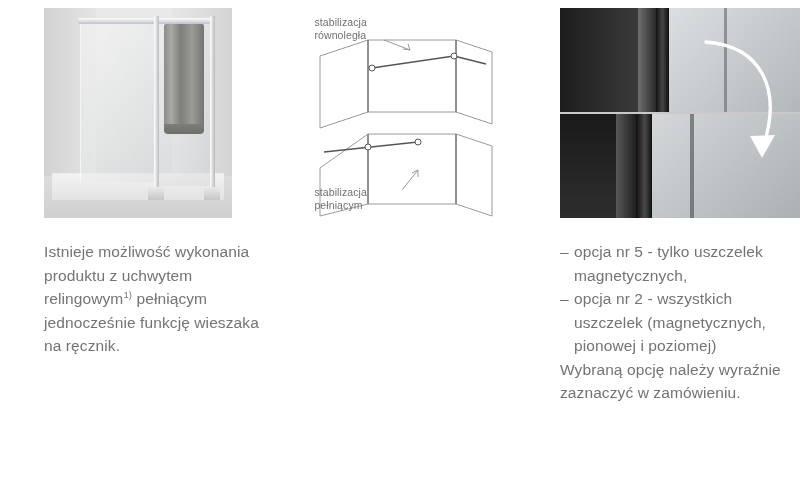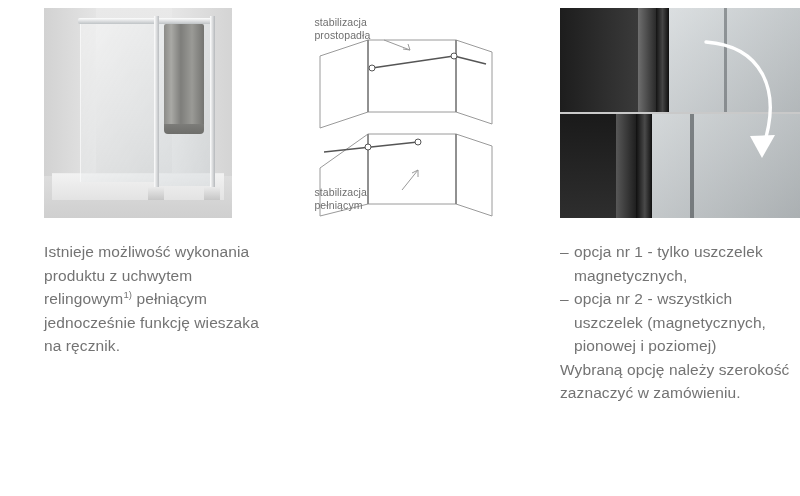--- a/index.html
+++ b/index.html
@@ -265,7 +265,7 @@
 
         <div class="f2-label f2-label-top">
           <div>stabilizacja</div>
-          <div>prostopadła</div>
+          <div>równoległa</div>
         </div>
         <div class="f2-label f2-label-bottom">
           <div>stabilizacja</div>

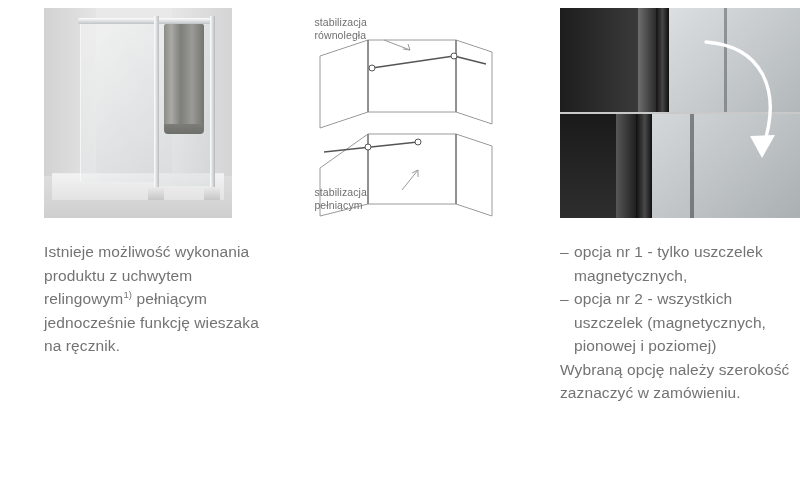--- a/index.html
+++ b/index.html
@@ -301,7 +301,7 @@
         <ul class="bullets">
           <li>
             <span class="dash">–</span>
-            <span>opcja nr 1 - tylko uszczelek magnetycznych,</span>
+            <span>opcja nr 5 - tylko uszczelek magnetycznych,</span>
           </li>
           <li>
             <span class="dash">–</span>

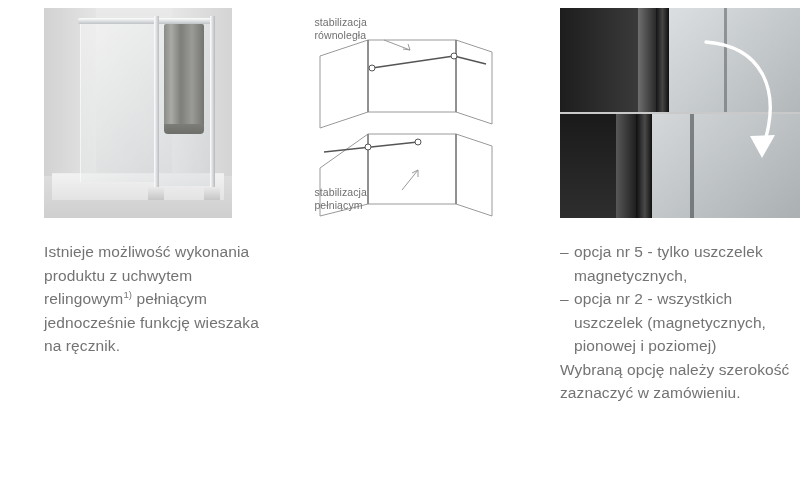--- a/index.html
+++ b/index.html
@@ -308,7 +308,7 @@
             <span>opcja nr 2 - wszystkich uszczelek (magnetycznych, pionowej i poziomej)</span>
           </li>
         </ul>
-        <p class="para">Wybraną opcję należy szerokość zaznaczyć w zamówieniu.</p>
+        <p class="para">Wybraną opcję należy wyraźnie zaznaczyć w zamówieniu.</p>
       </div>
     </div>
 

